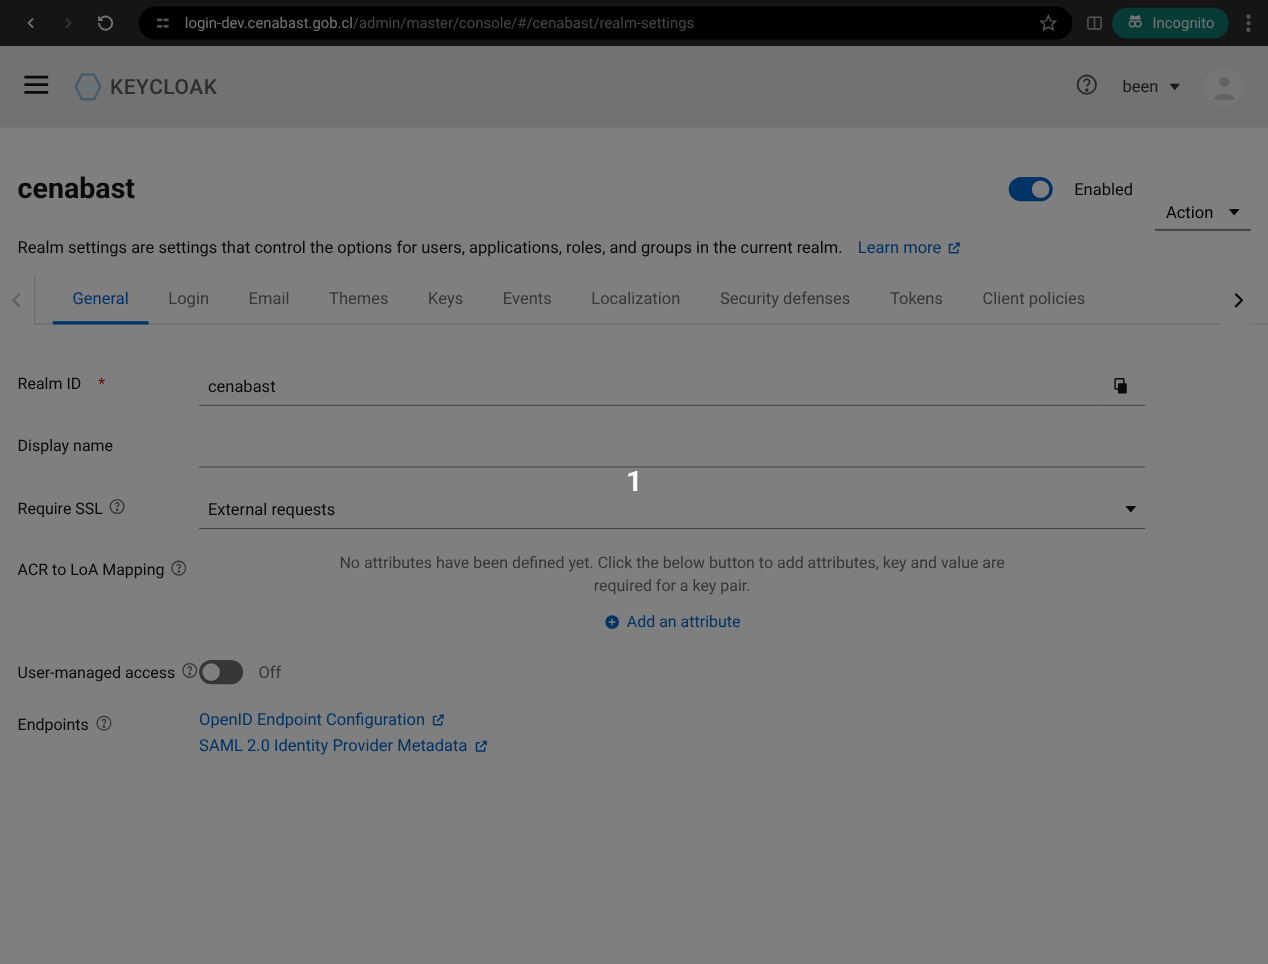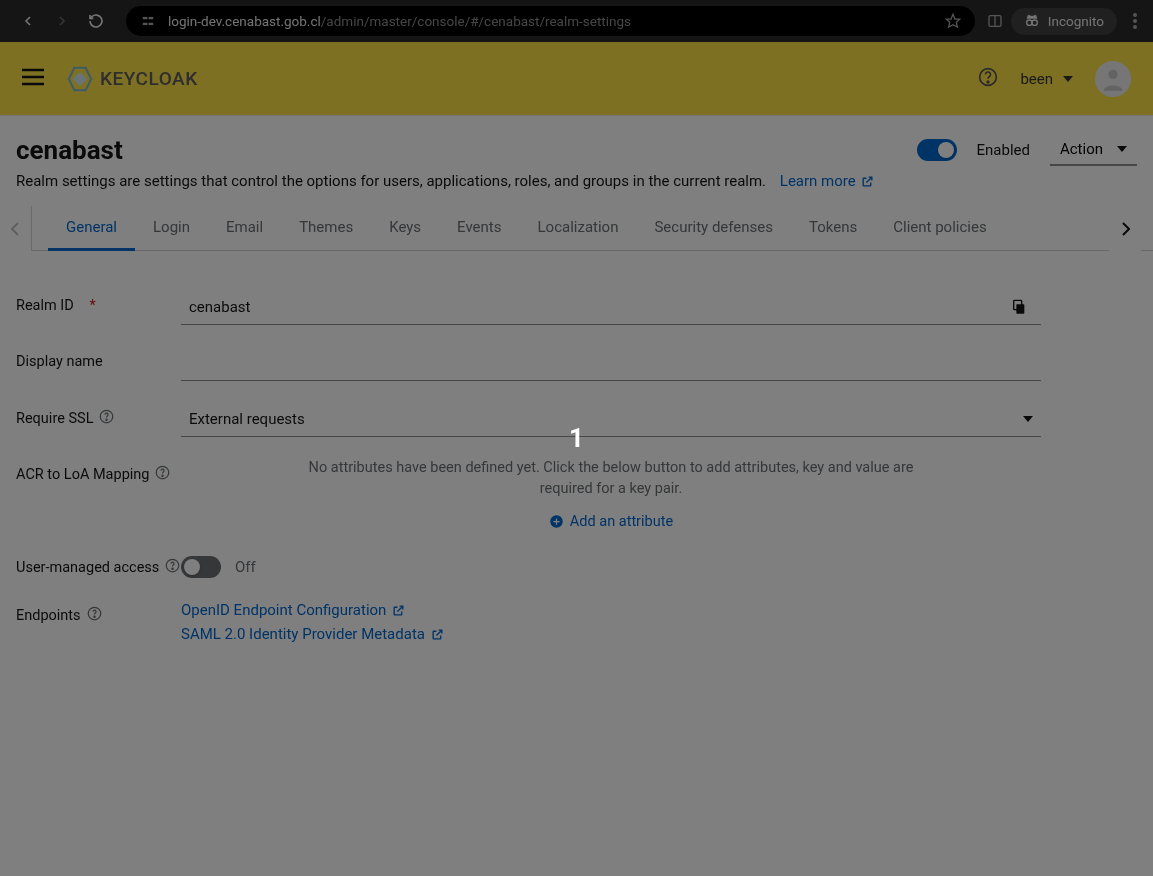--- a/index.html
+++ b/index.html
@@ -12,7 +12,7 @@
 .url-bar { flex: 1; display: flex; align-items: center; background: #000000; border-radius: 20px; height: 30px; margin: 0 10px; padding: 0 12px; gap: 10px; }
 .url-text { font-size: 13.5px; color: #e6e6e6; flex: 1; white-space: nowrap; overflow: hidden; }
 .url-path { color: #8d8d8d; }
-.incognito-pill { display: flex; align-items: center; gap: 8px; background: #404040; border-radius: 18px; padding: 5px 13px; color: #e6e6e6; font-size: 13.5px; margin-left: 6px; }
+.incognito-pill { display: flex; align-items: center; gap: 8px; background: #0f766e; border-radius: 18px; padding: 5px 13px; color: #e6e6e6; font-size: 13.5px; margin-left: 6px; }
 .bc-icon { width: 20px; display: flex; justify-content: center; }
 
 

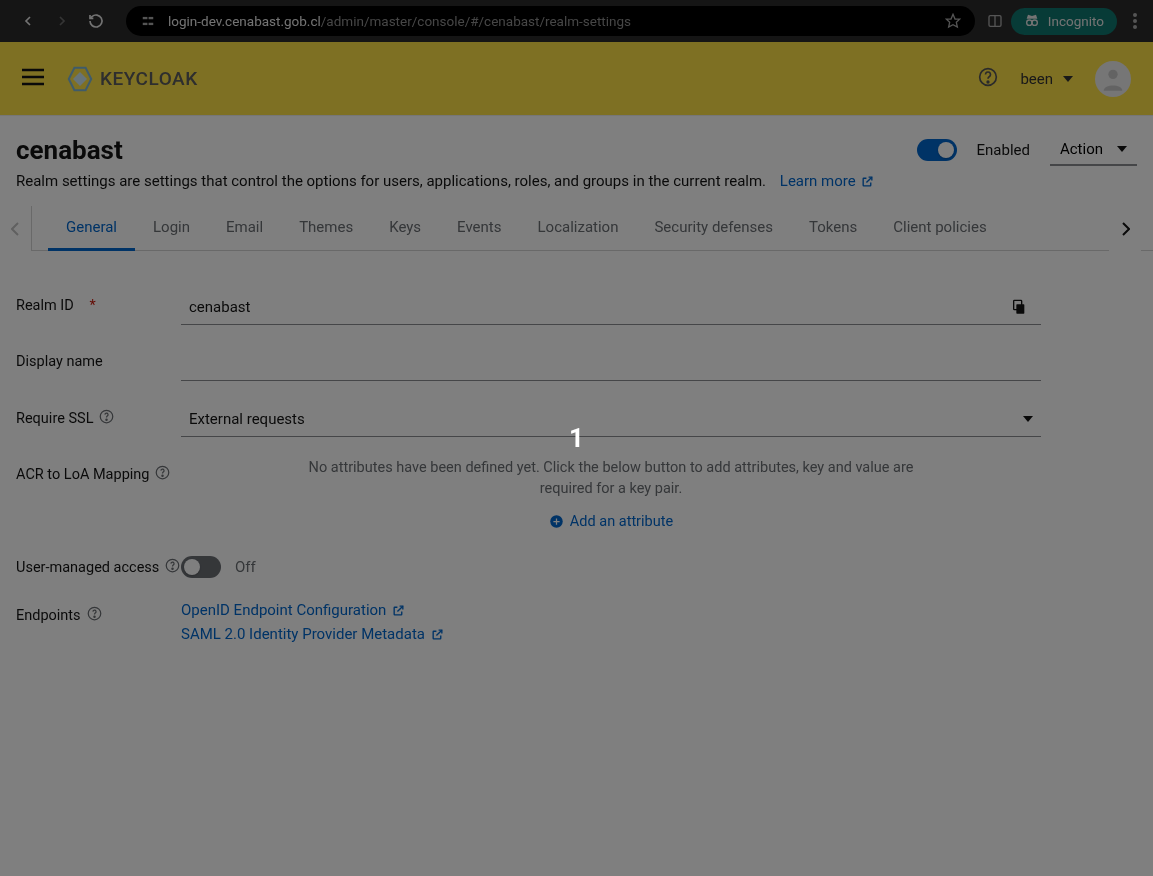--- a/index.html
+++ b/index.html
@@ -16,7 +16,7 @@
 .bc-icon { width: 20px; display: flex; justify-content: center; }
 
 
-.kc-header { height: 74px; background: #fde047; border-bottom: 1px solid #ededed; display: flex; align-items: center; padding: 0 22px; }
+.kc-header { height: 74px; background: #e5e5e5; border-bottom: 1px solid #ededed; display: flex; align-items: center; padding: 0 22px; }
 .hamburger { margin-right: 22px; }
 .logo { display: flex; align-items: center; gap: 6px; color: #5c5c5c; font-weight: 500; letter-spacing: 0.5px; font-size: 19px; }
 .logo-hex { width: 28px; height: 28px; }

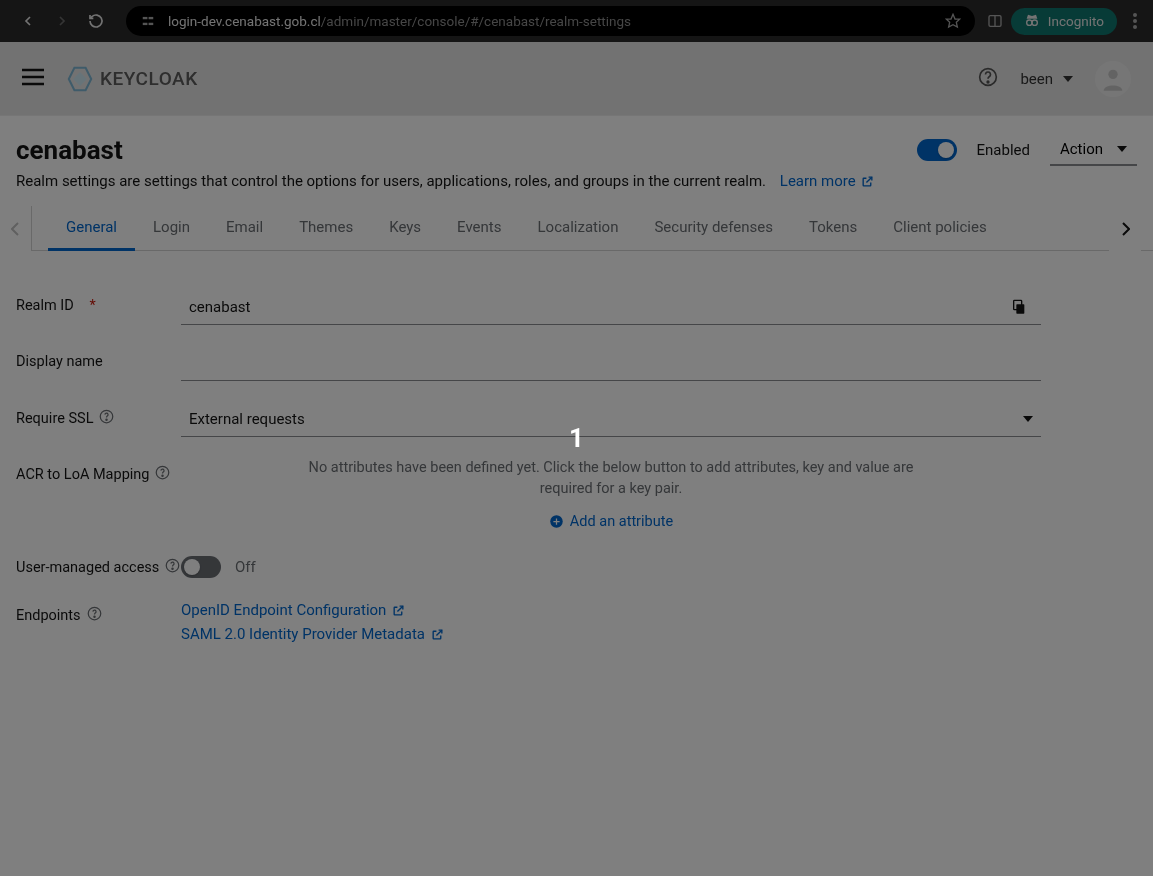--- a/index.html
+++ b/index.html
@@ -34,7 +34,7 @@
 .switch .knob { width: 16px; height: 16px; background: #fff; border-radius: 50%; position: absolute; top: 3px; right: 3px; box-shadow: 0 1px 2px rgba(0,0,0,.2); }
 .switch.off .knob { left: 3px; right: auto; }
 .switch-label { font-size: 15px; color: #151515; }
-.action-dd { border-bottom: 2px solid #8a8d90; padding: 6px 10px; display: flex; align-items: center; gap: 14px; font-size: 15px; }
+.action-dd { border-bottom: 2px solid #8a8d90; padding: 6px 10px; display: flex; align-items: center; gap: 14px; font-size: 15px; margin-top: 44px; }
 
 .desc-row { padding: 0 16px 16px 16px; font-size: 15px; color: #151515; }
 .learn-more { color: #0066cc; margin-left: 10px; display: inline-flex; align-items: center; gap: 5px; }

